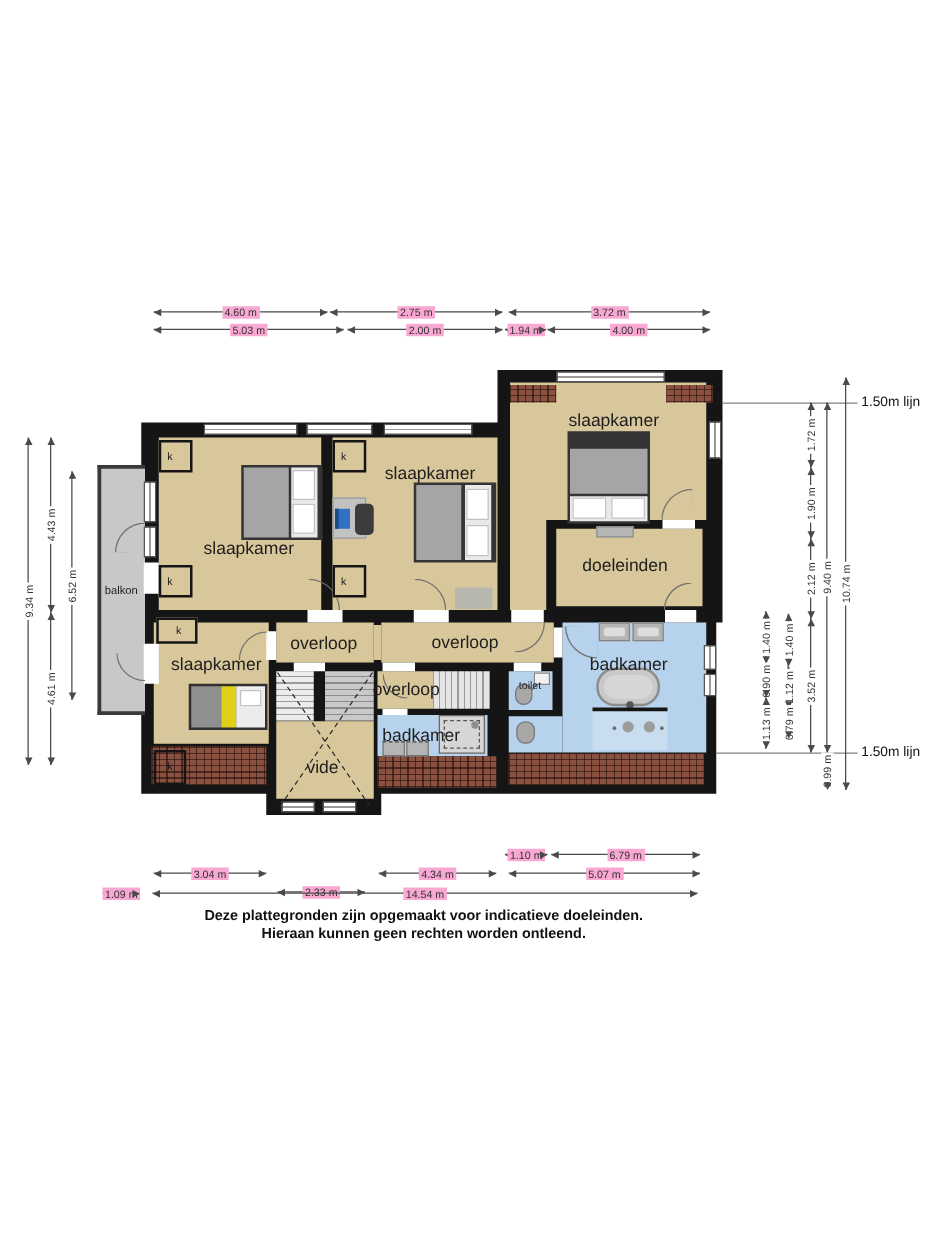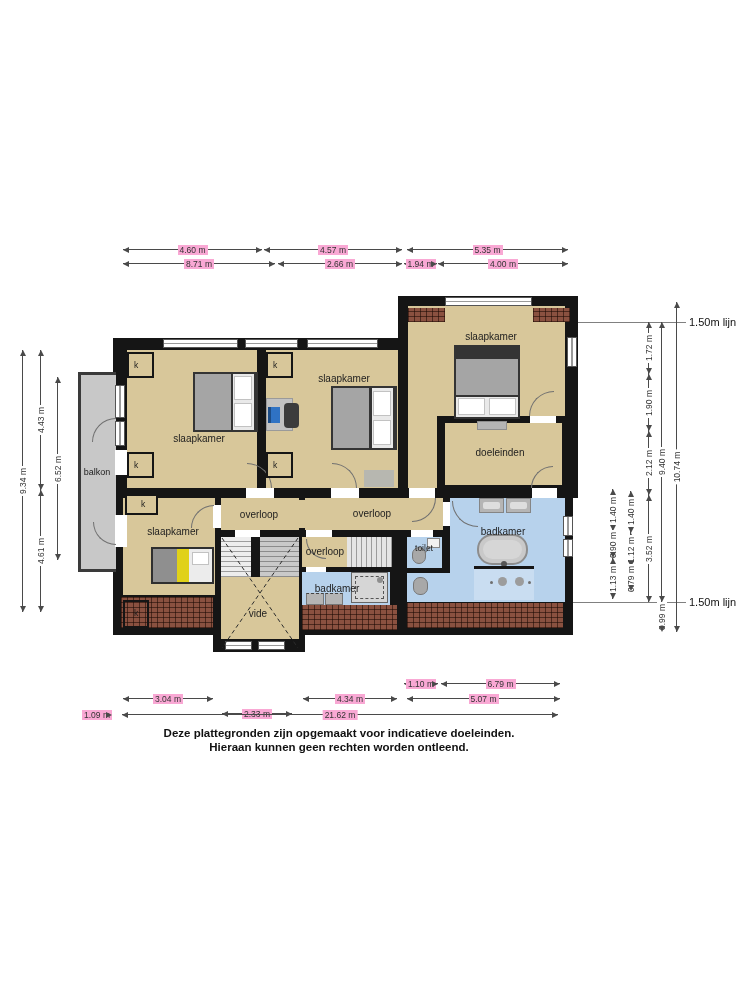--- a/index.html
+++ b/index.html
@@ -224,7 +224,7 @@
       <span class="dlab">4.60 m</span>
     </div>
   <div class="dimh" style="left:264px;top:249px;width:138px">
-      <span class="dlab">4.57 m</span>
+      <span class="dlab">2.75 m</span>
     </div>
   <div class="dimh" style="left:407px;top:249px;width:161px">
       <span class="dlab">5.35 m</span>

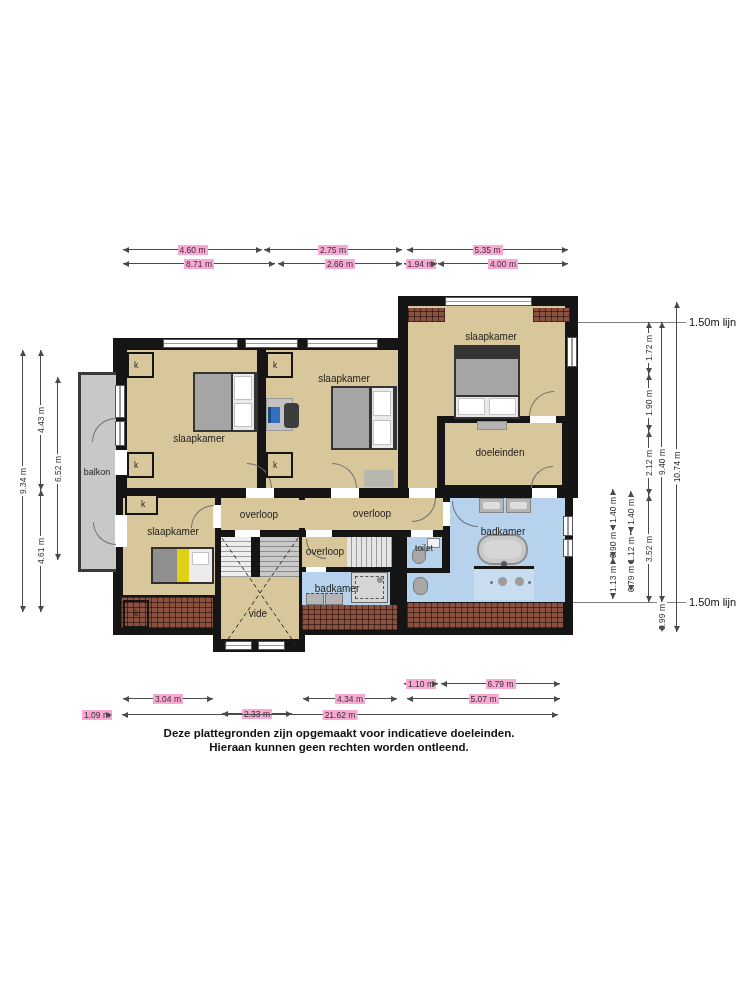--- a/index.html
+++ b/index.html
@@ -227,7 +227,7 @@
       <span class="dlab">2.75 m</span>
     </div>
   <div class="dimh" style="left:407px;top:249px;width:161px">
-      <span class="dlab">5.35 m</span>
+      <span class="dlab">3.72 m</span>
     </div>
   <div class="dimh" style="left:123px;top:263px;width:152px">
       <span class="dlab">8.71 m</span>

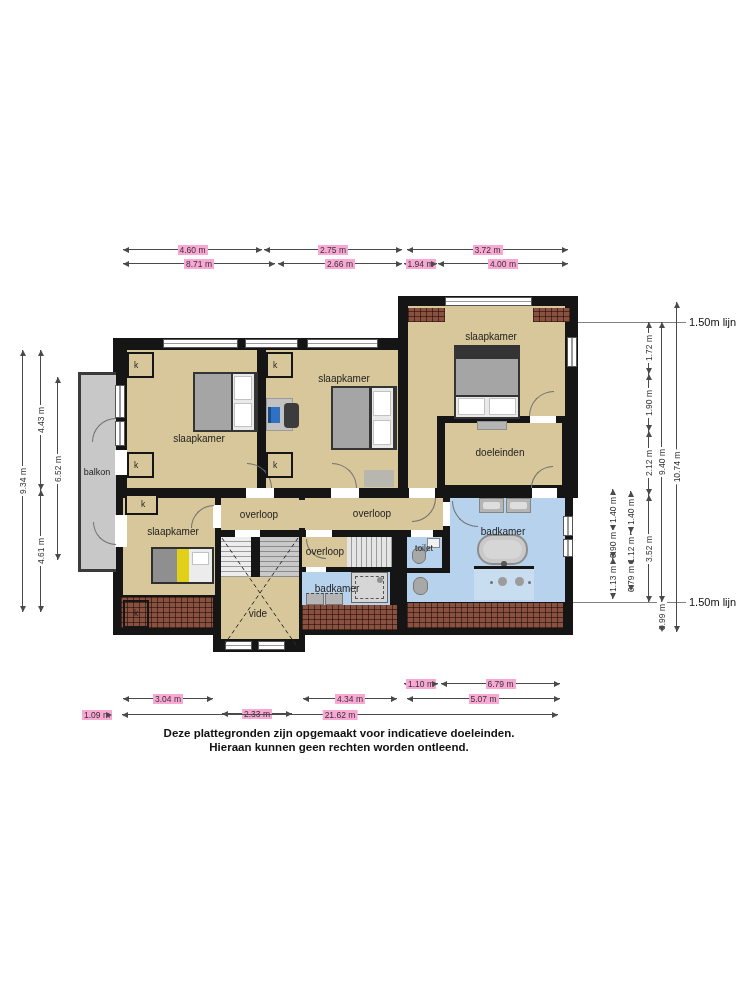--- a/index.html
+++ b/index.html
@@ -230,7 +230,7 @@
       <span class="dlab">3.72 m</span>
     </div>
   <div class="dimh" style="left:123px;top:263px;width:152px">
-      <span class="dlab">8.71 m</span>
+      <span class="dlab">5.03 m</span>
     </div>
   <div class="dimh" style="left:278px;top:263px;width:124px">
       <span class="dlab">2.66 m</span>

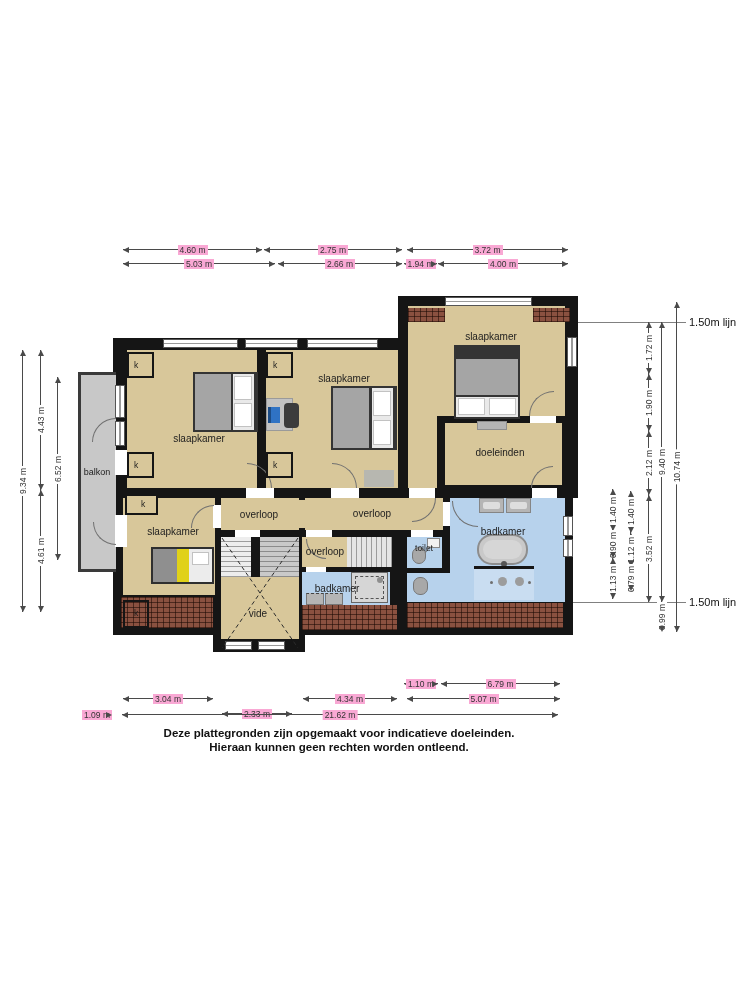--- a/index.html
+++ b/index.html
@@ -233,7 +233,7 @@
       <span class="dlab">5.03 m</span>
     </div>
   <div class="dimh" style="left:278px;top:263px;width:124px">
-      <span class="dlab">2.66 m</span>
+      <span class="dlab">2.00 m</span>
     </div>
   <div class="dimh" style="left:404px;top:263px;width:33px">
       <span class="dlab">1.94 m</span>

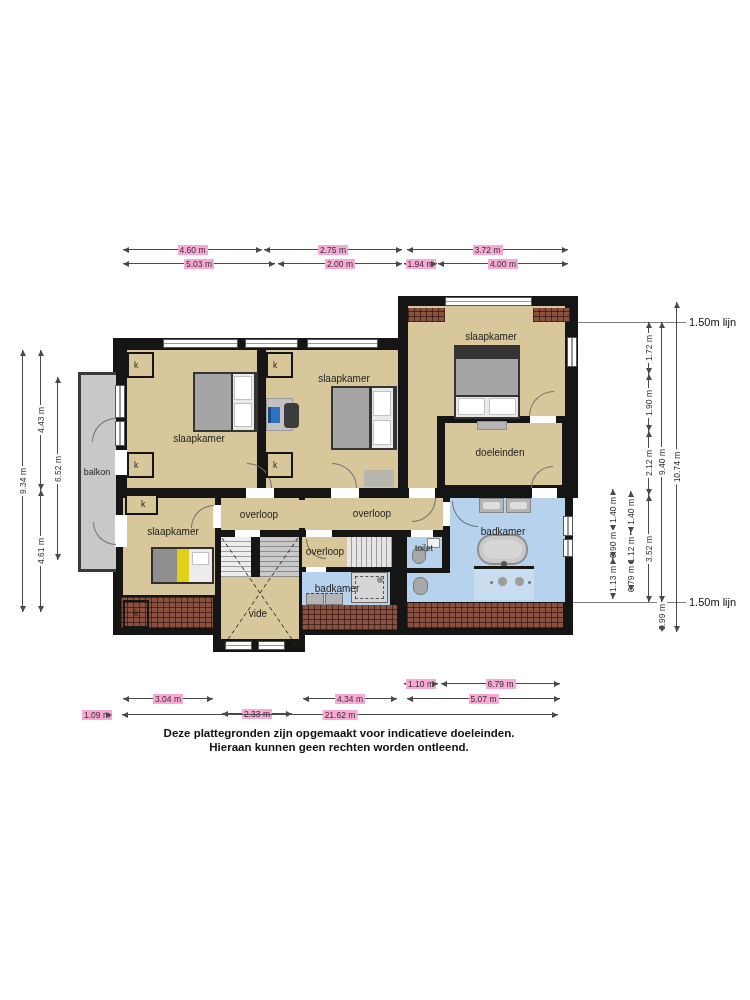--- a/index.html
+++ b/index.html
@@ -21,7 +21,7 @@
         background:linear-gradient(90deg,#fff 0 42%,#9a9a9a 42% 58%,#fff 58% 100%)}
   .gap{position:absolute;background:#fff}
   .arc{position:absolute;box-sizing:border-box;border:0 solid #707070}
-  .lbl{position:absolute;transform:translate(-50%,-50%);font-size:10px;color:#1d1d1d;white-space:nowrap}
+  .lbl{position:absolute;transform:translate(-50%,-50%);font-size:14px;color:#1d1d1d;white-space:nowrap}
   .lbl.sm{font-size:8.5px}
   .kbox{position:absolute;border:2.5px solid #151515;background:#d8c79a;box-sizing:border-box}
   .fx{position:absolute;box-sizing:border-box}

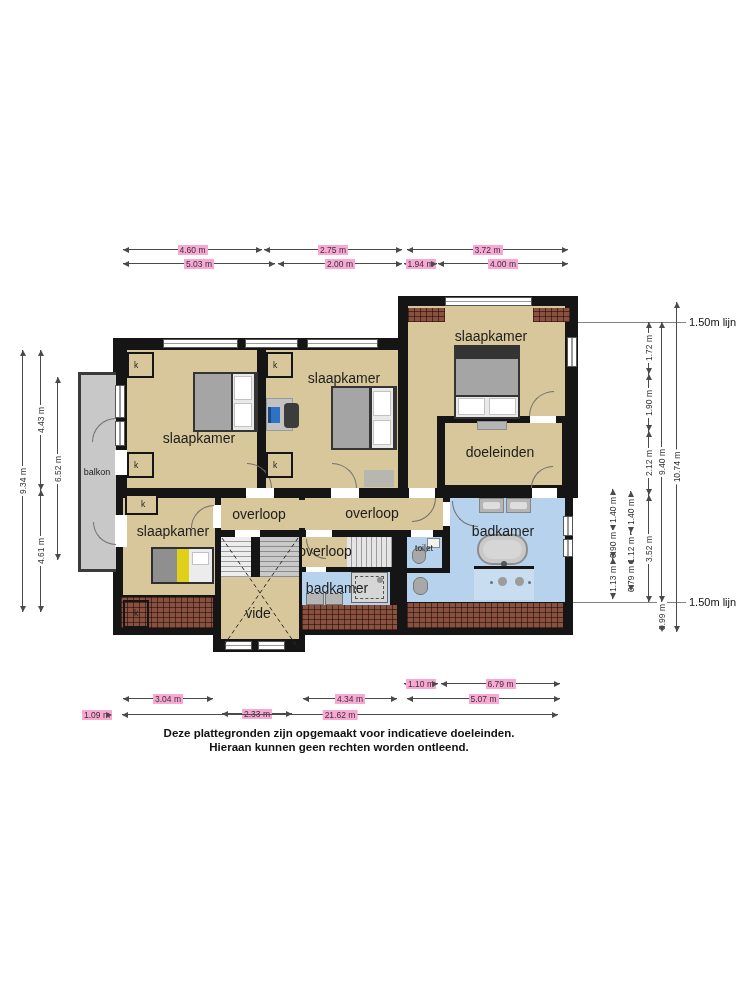--- a/index.html
+++ b/index.html
@@ -317,7 +317,7 @@
       <span class="dlab">1.09 m</span>
     </div>
   <div class="dimh" style="left:122px;top:714px;width:436px">
-      <span class="dlab">21.62 m</span>
+      <span class="dlab">14.54 m</span>
     </div>
 
   <div class="disc" style="top:741px">Hieraan kunnen geen rechten worden ontleend.</div>

